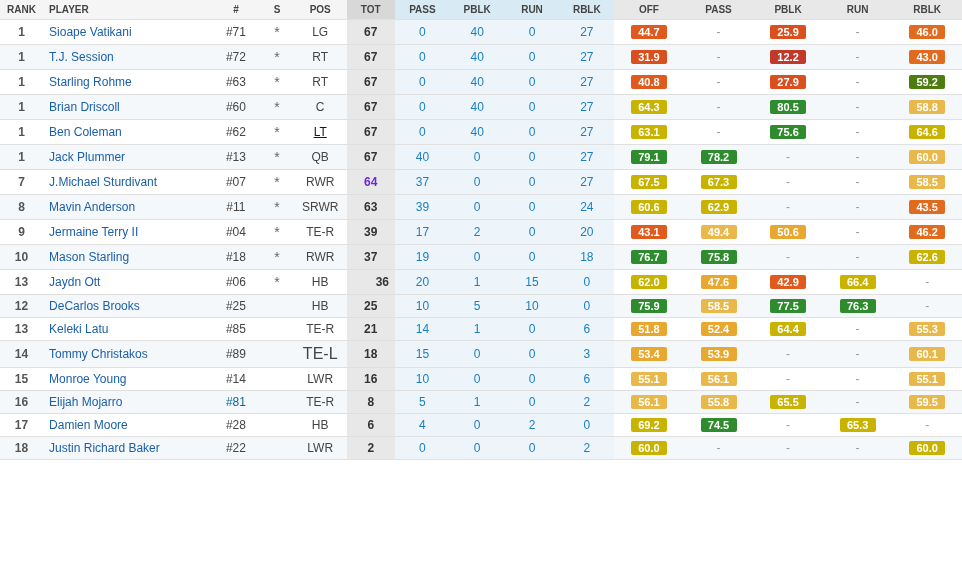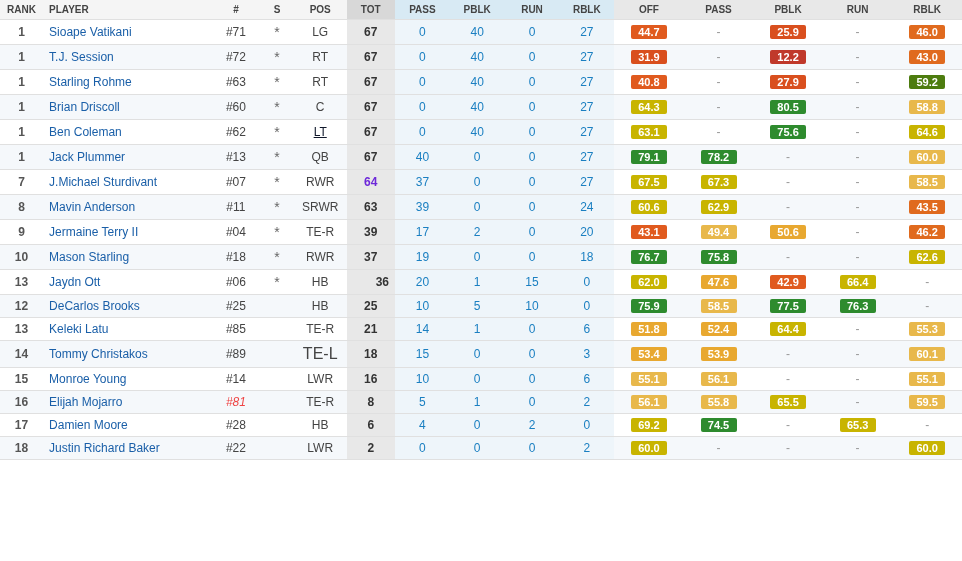--- a/index.html
+++ b/index.html
@@ -338,7 +338,7 @@
         <tr style="background: rgb(245, 248, 251);">
     <td class="rank-col" style="color:#555; font-weight:600; font-size:12px;">16</td>
     <td class="col-player" style="text-align:left; color:#1a5fa8; font-size:12px; cursor:pointer;">Elijah Mojarro</td>
-    <td style="color:#ef4444; font-size:12px;font-style:italic;">#81</td>
+    <td style="color:#0369a1; font-size:12px;">#81</td>
     <td style="font-size:14px; color:#666;"></td>
     <td style="color:#444; font-size:12px;">TE-R</td>
     <td style="font-weight:bold; color:#333; font-size:12px; background:#e8e8e8;">8</td>

